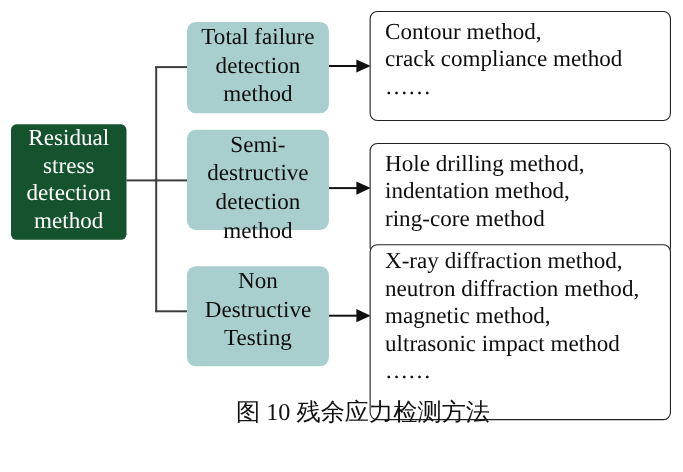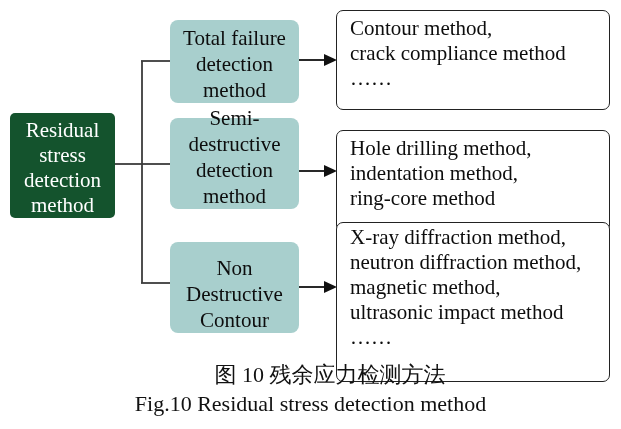--- a/index.html
+++ b/index.html
@@ -14,7 +14,7 @@
   .node{
     position:absolute;
     box-sizing:border-box;
-    display:flex;align-items:flex-end;justify-content:center;
+    display:flex;align-items:flex-start;justify-content:center;
     text-align:center;
     white-space:pre-line;
   }

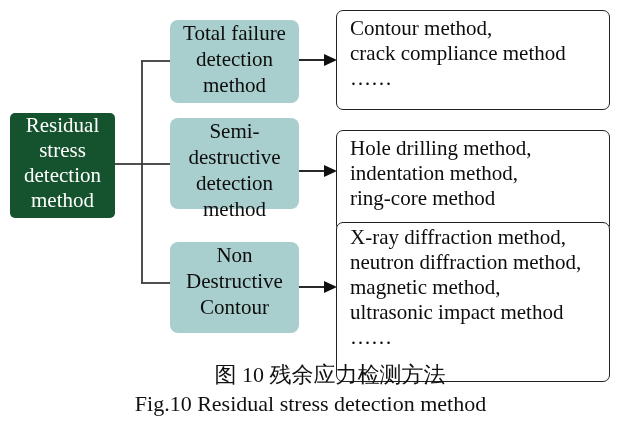--- a/index.html
+++ b/index.html
@@ -101,7 +101,7 @@
   <div id="cat-3" class="node category-box">
     <span>Non
 Destructive
-Contour</span>
+Testing</span>
   </div>
 
   <div id="met-1" class="node methods-box">

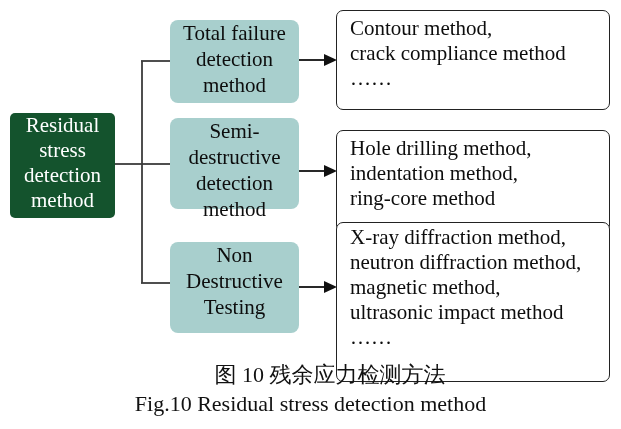--- a/index.html
+++ b/index.html
@@ -125,7 +125,6 @@
 
   <div id="caption">
     <div class="zh">图 10 残余应力检测方法</div>
-    <div class="en">Fig.10 Residual stress detection method</div>
   </div>
 
 </div>

